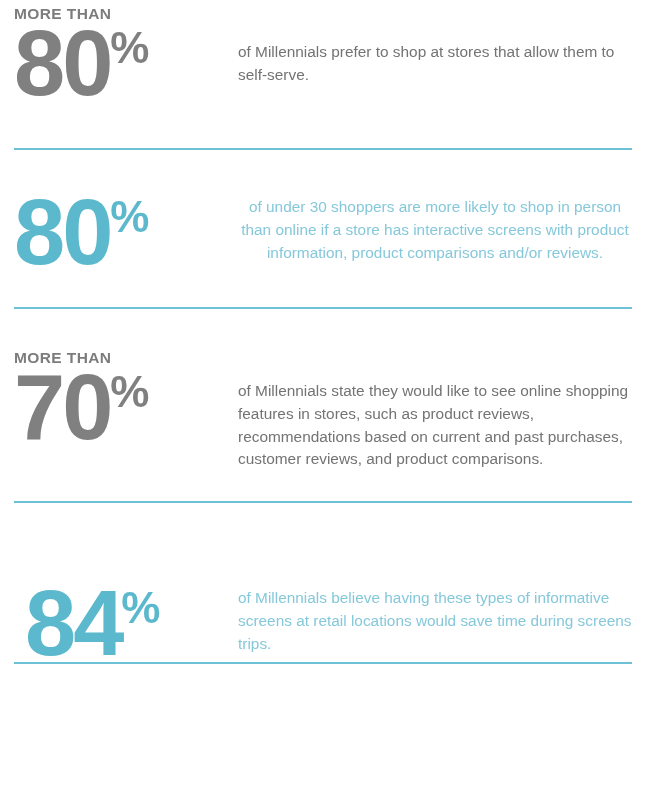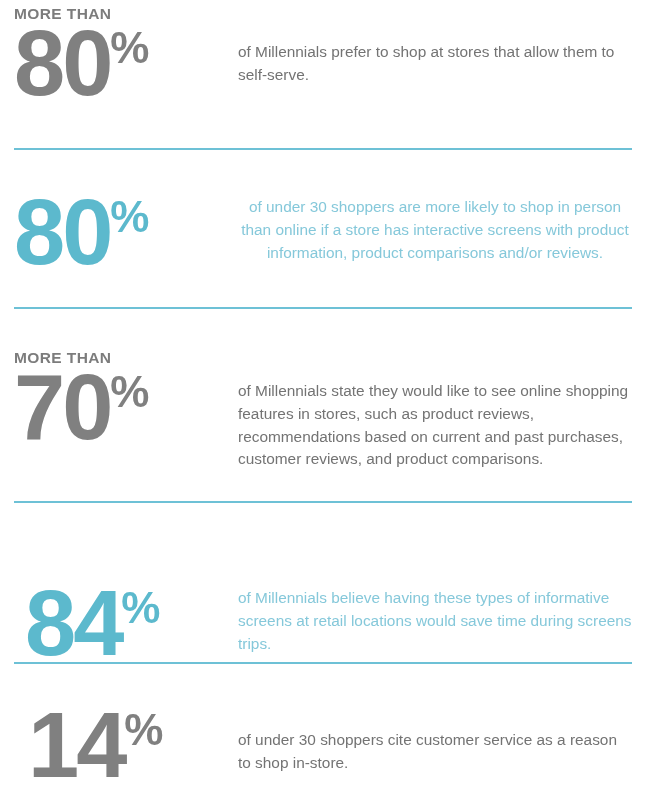--- a/index.html
+++ b/index.html
@@ -177,14 +177,6 @@
 
   <div class="divider" id="divider-4"></div>
 
-  <div class="stat-block" id="block-5">
-    <div class="stat-inner">
-      <div class="stat-figure">
-        <div class="bignum"><span>14</span><span class="pct">%</span></div>
-      </div>
-      <div class="stat-copy">of under 30 shoppers cite customer service as a reason to shop in-store.</div>
-    </div>
-  </div>
 
 </div>
 

